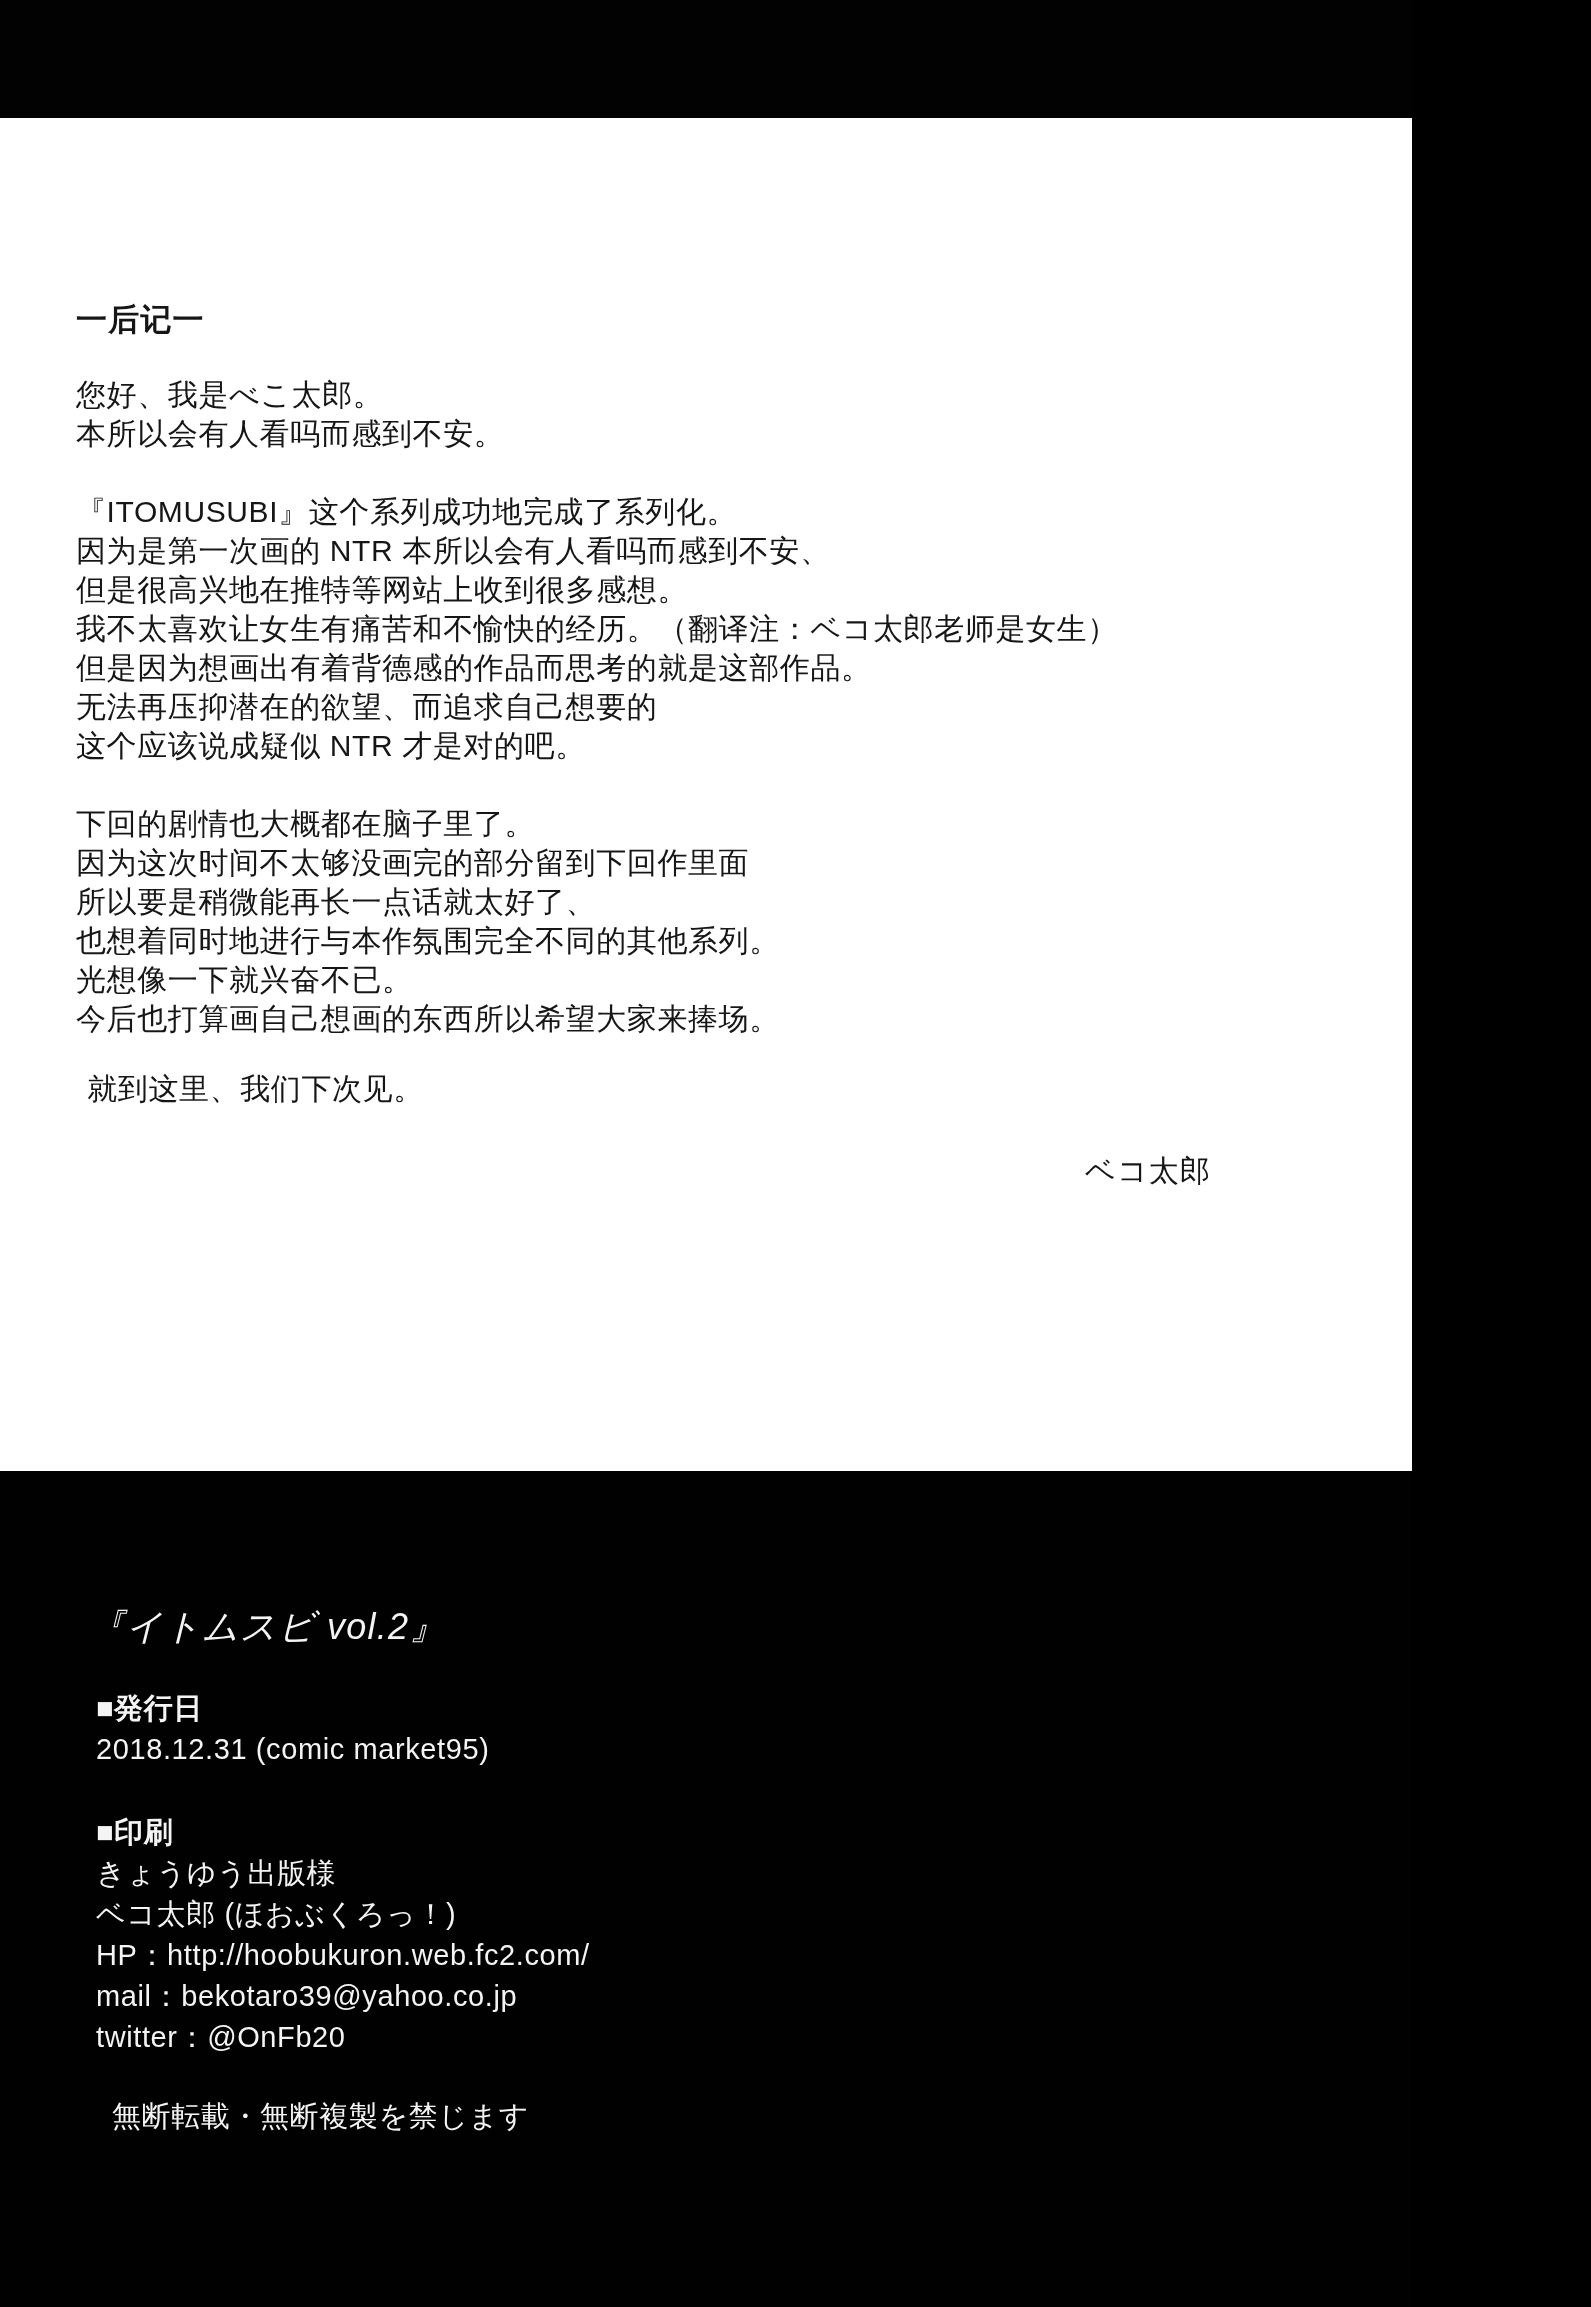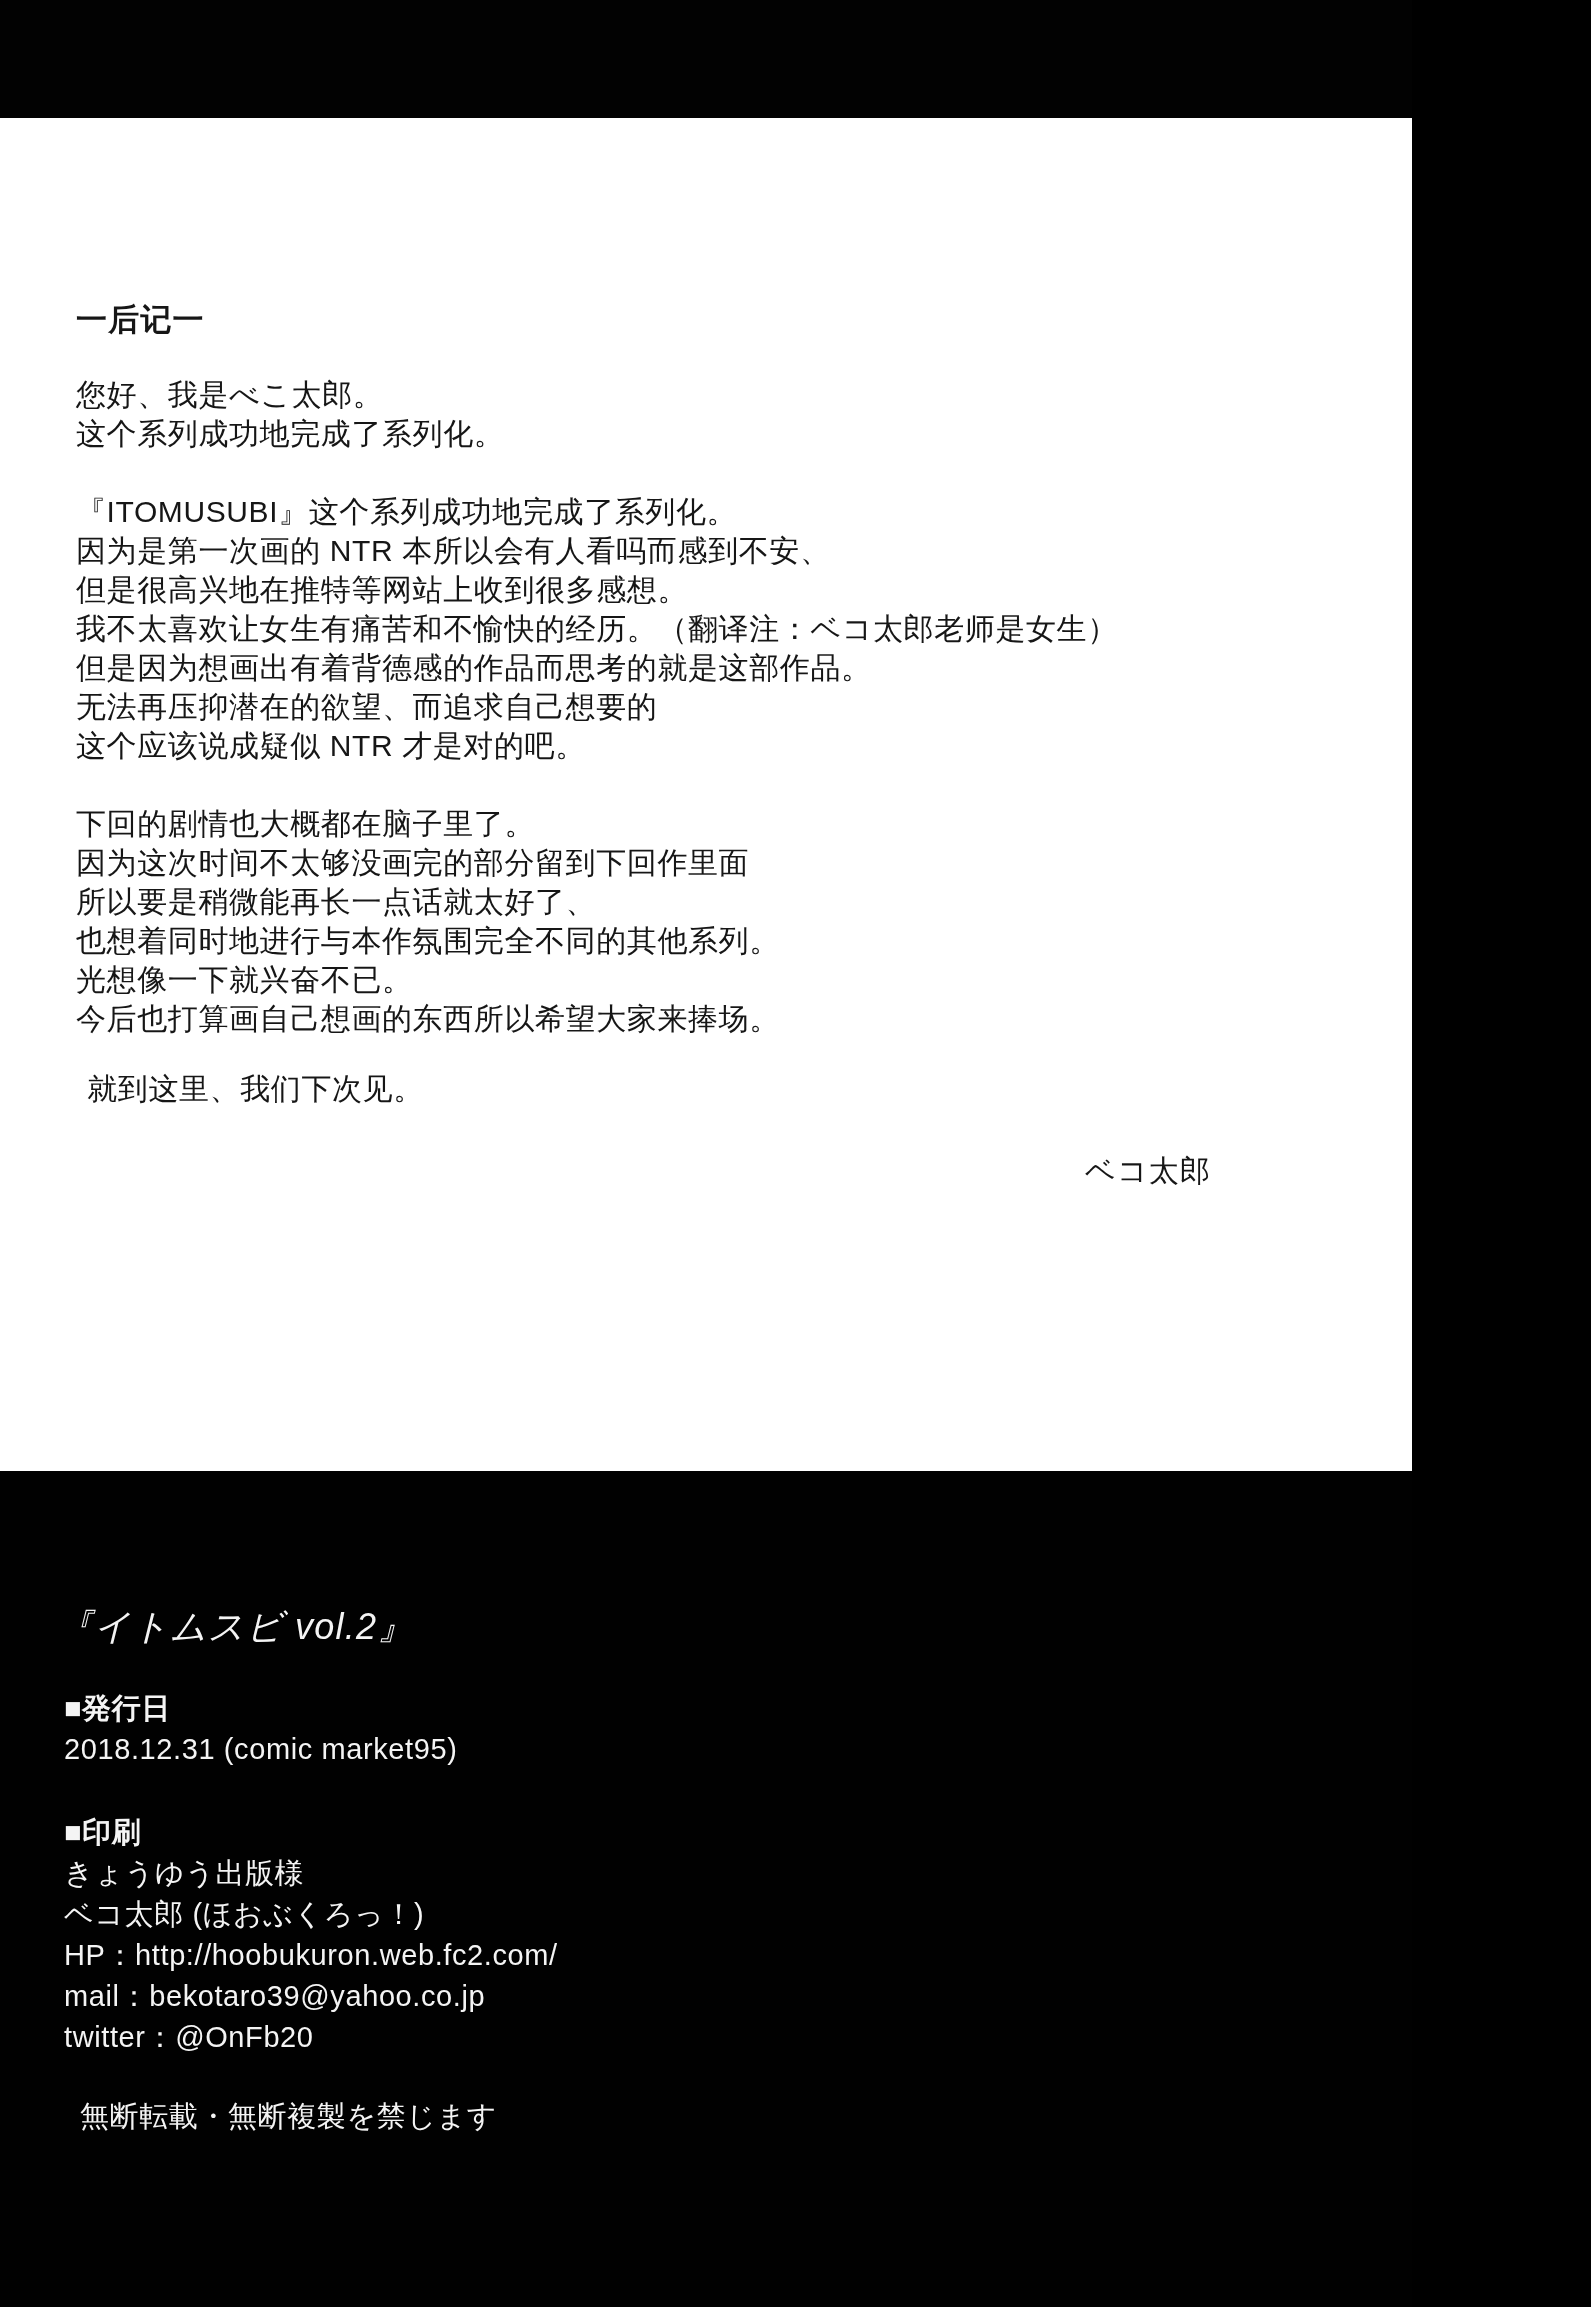--- a/index.html
+++ b/index.html
@@ -107,7 +107,7 @@
 
     <div class="para para-1">
       <div class="line">您好、我是べこ太郎。</div>
-      <div class="line">这个系列成功地完成了系列化。</div>
+      <div class="line">本所以会有人看吗而感到不安。</div>
     </div>
 
     <div class="para para-2">

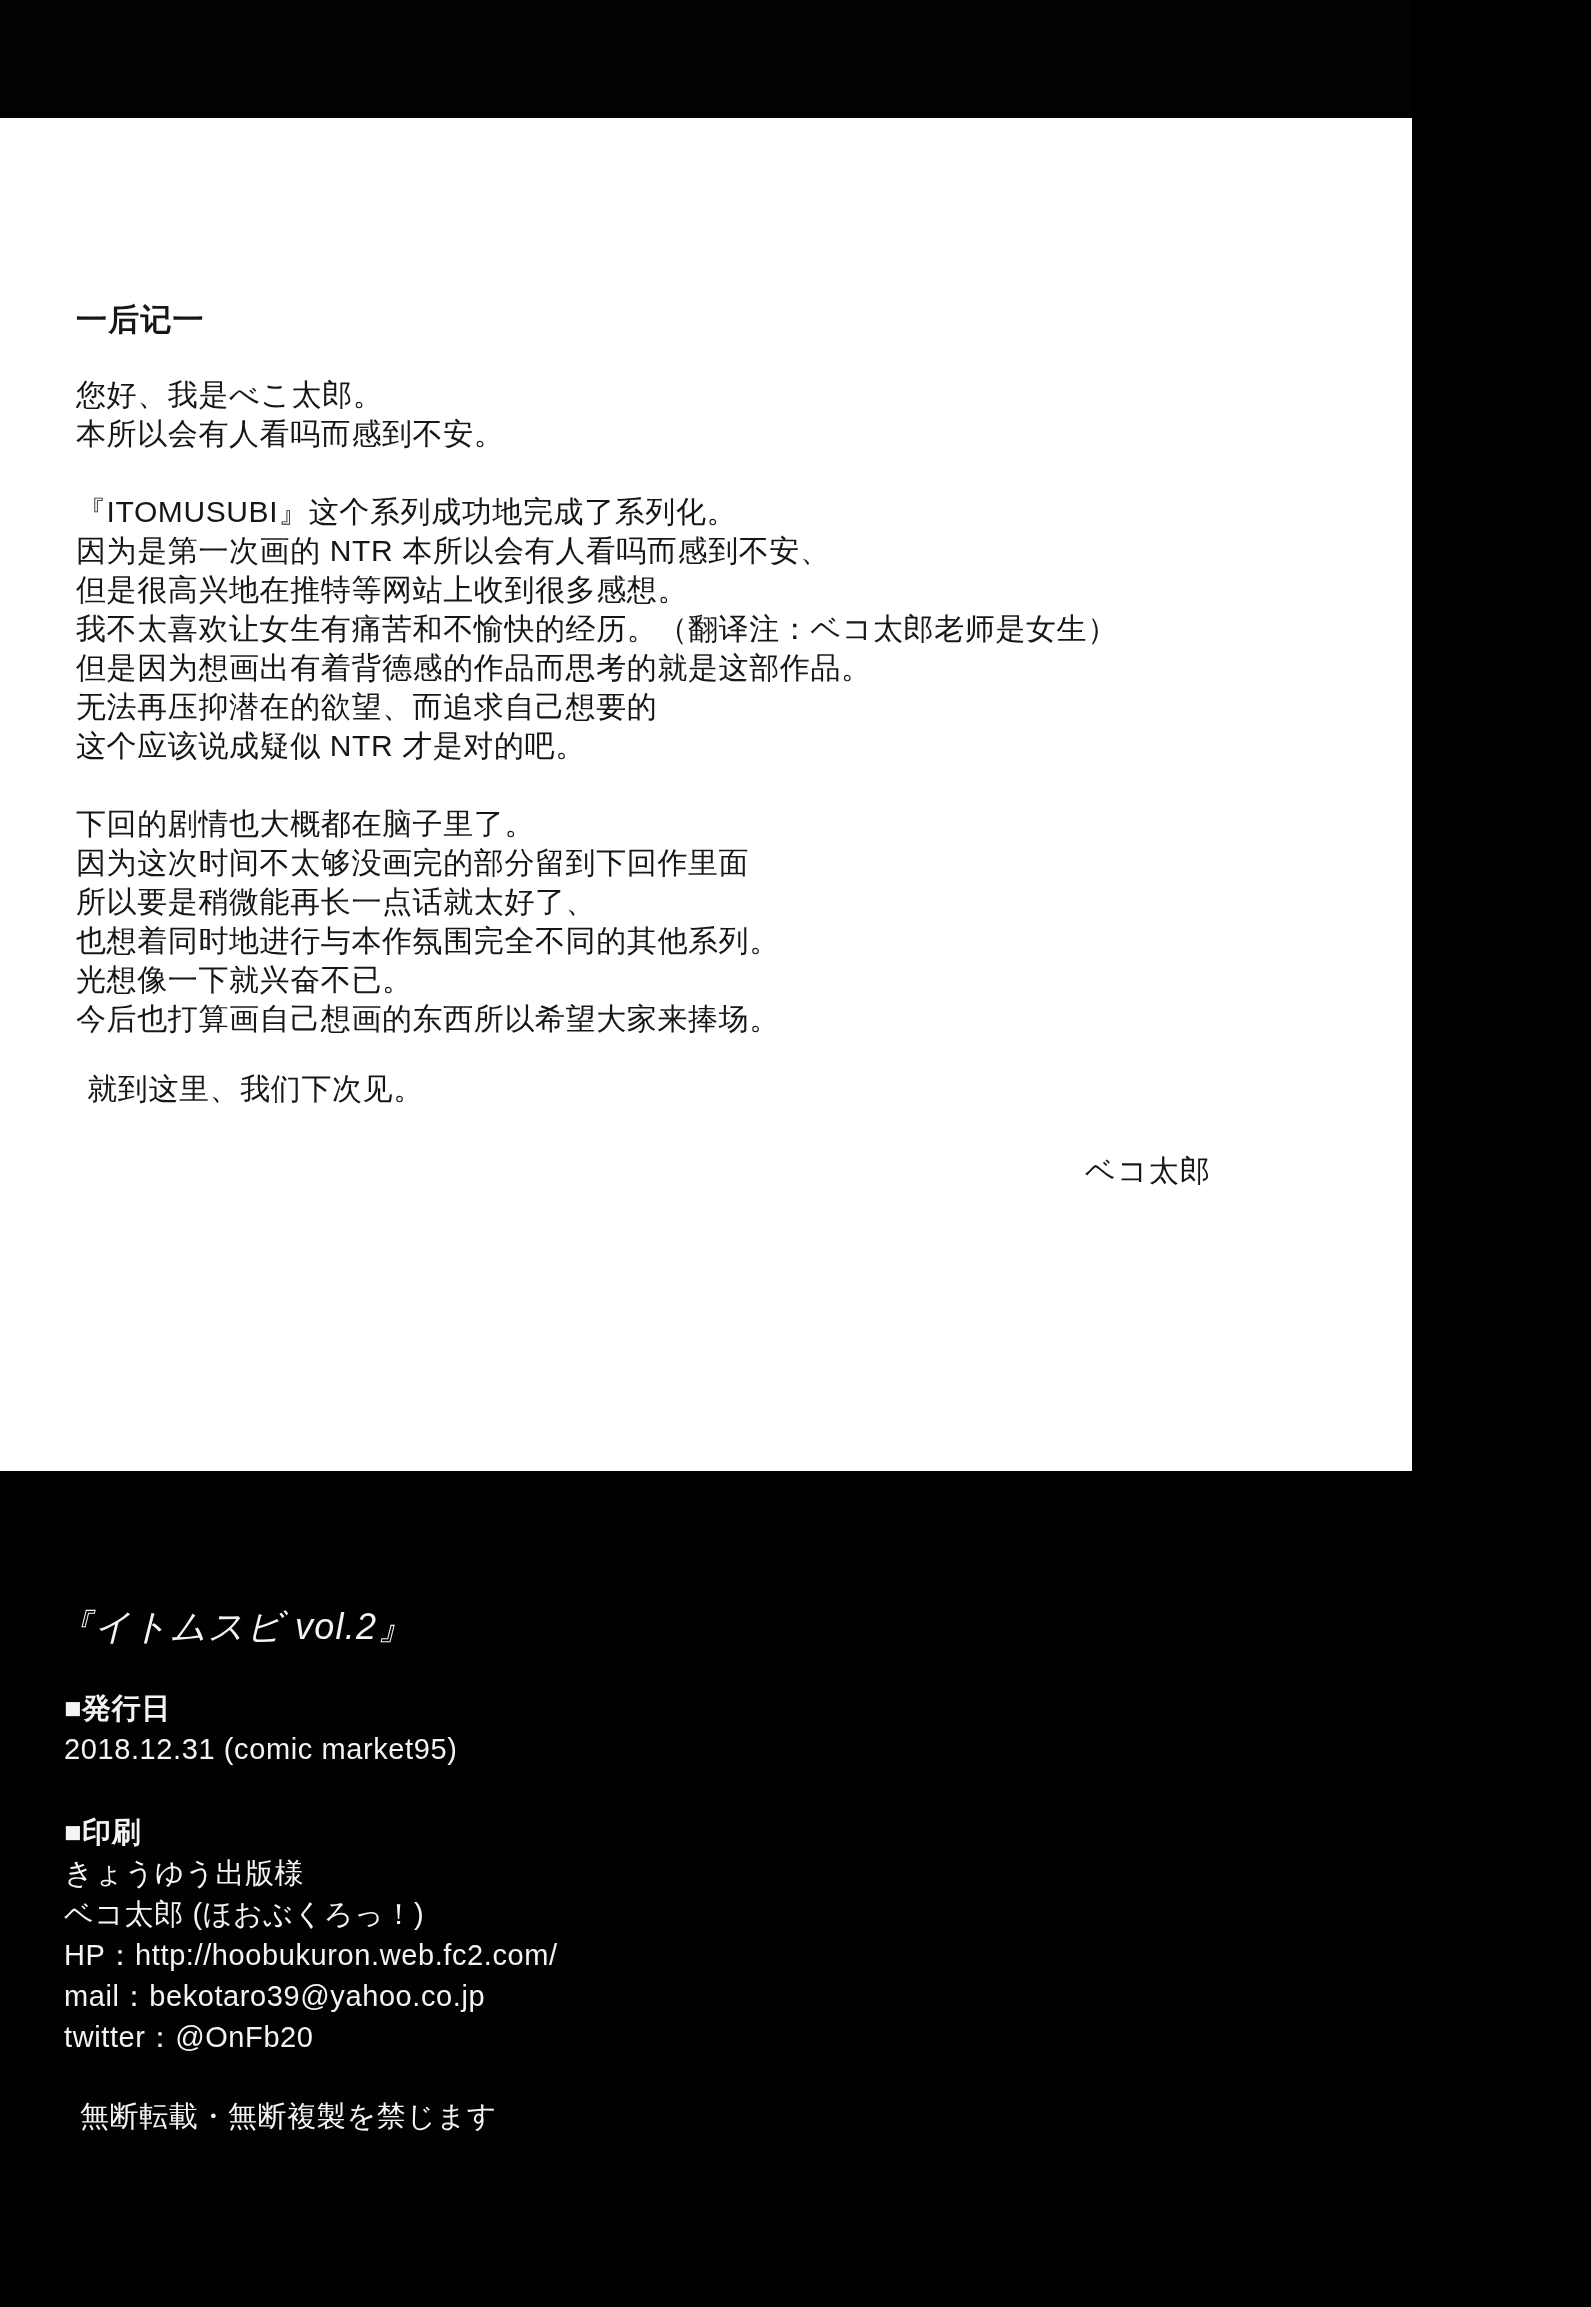--- a/index.html
+++ b/index.html
@@ -72,7 +72,7 @@
     background: #010101;
     color: #f4f4f4;
     box-sizing: border-box;
-    padding-left: 64px;
+    padding-left: 96px;
   }
   .book-title {
     margin-top: 134px;

